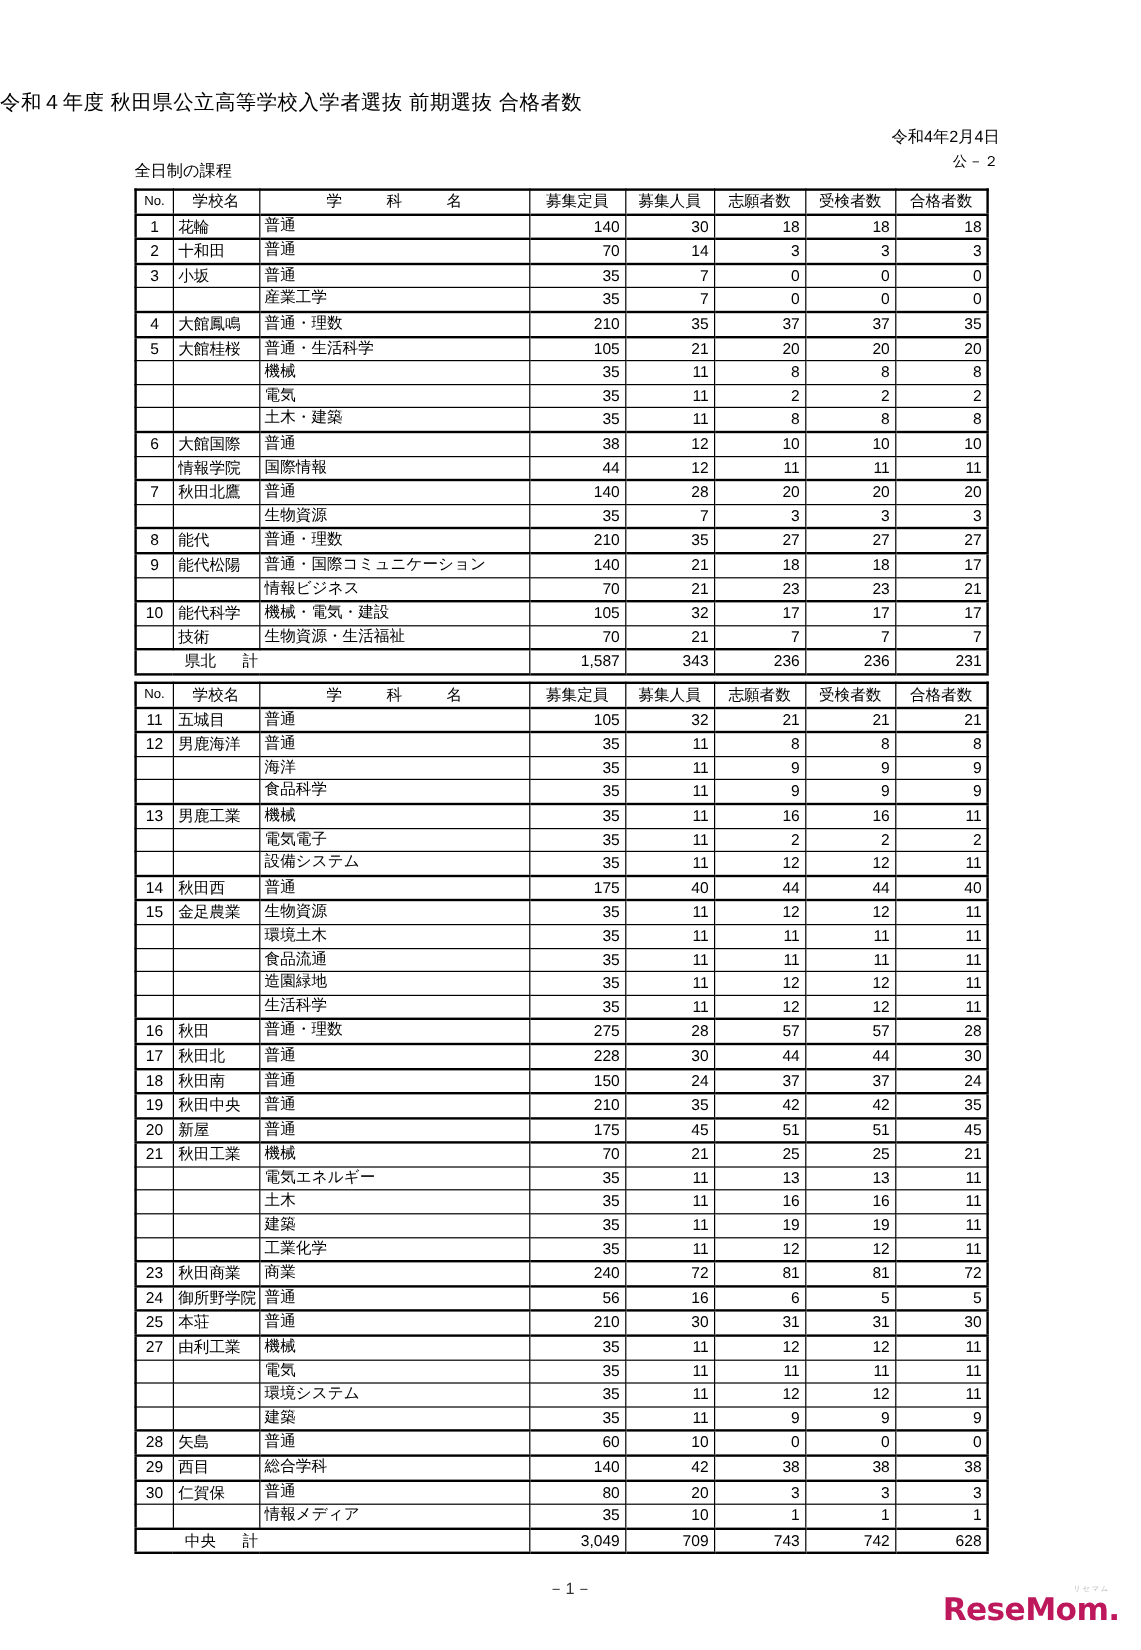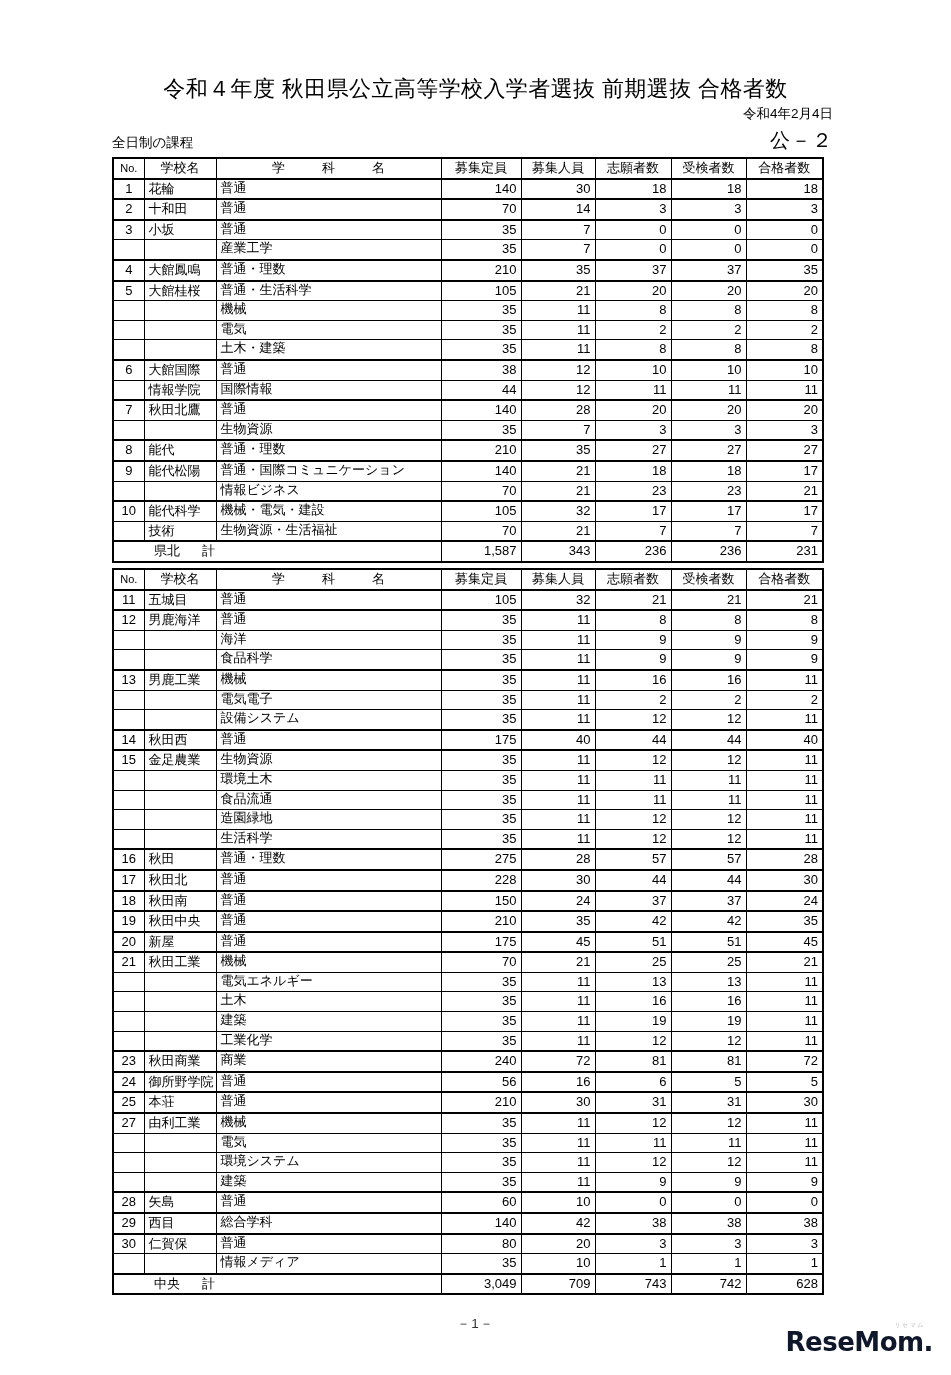--- a/index.html
+++ b/index.html
@@ -26,8 +26,8 @@
     top:74px;
     left:0;
     width:951px;
-    text-align:center;
-    font-size:22px;
+    text-align:left;
+    font-size:17px;
     letter-spacing:0.4px;
     font-weight:500;
     white-space:nowrap;

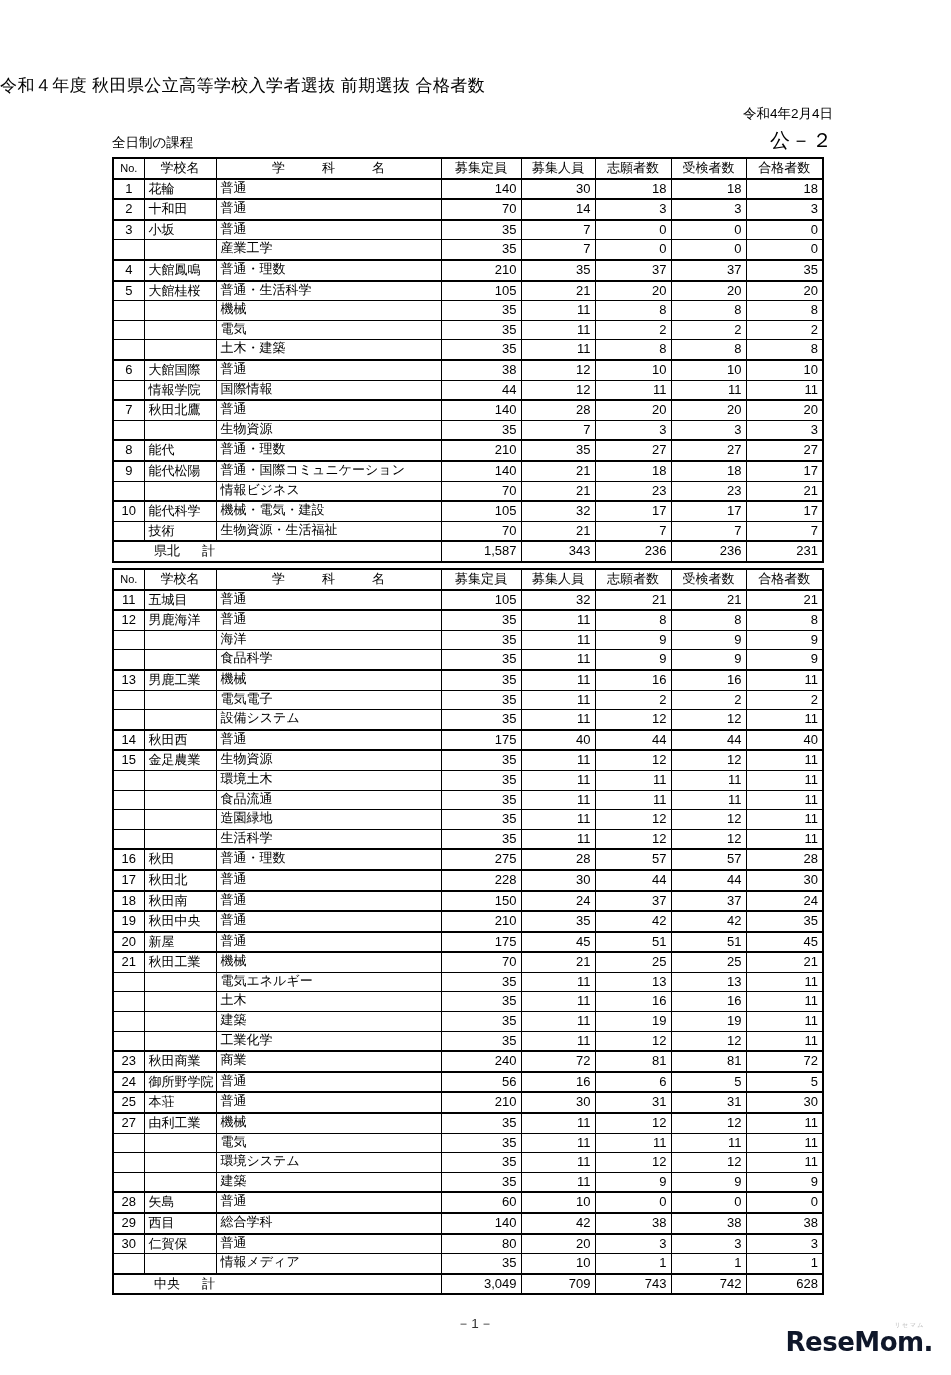--- a/index.html
+++ b/index.html
@@ -44,7 +44,7 @@
     white-space:nowrap;
   }
   .meta-code{
-    font-size:20px;
+    font-size:12px;
     white-space:nowrap;
     letter-spacing:1px;
   }

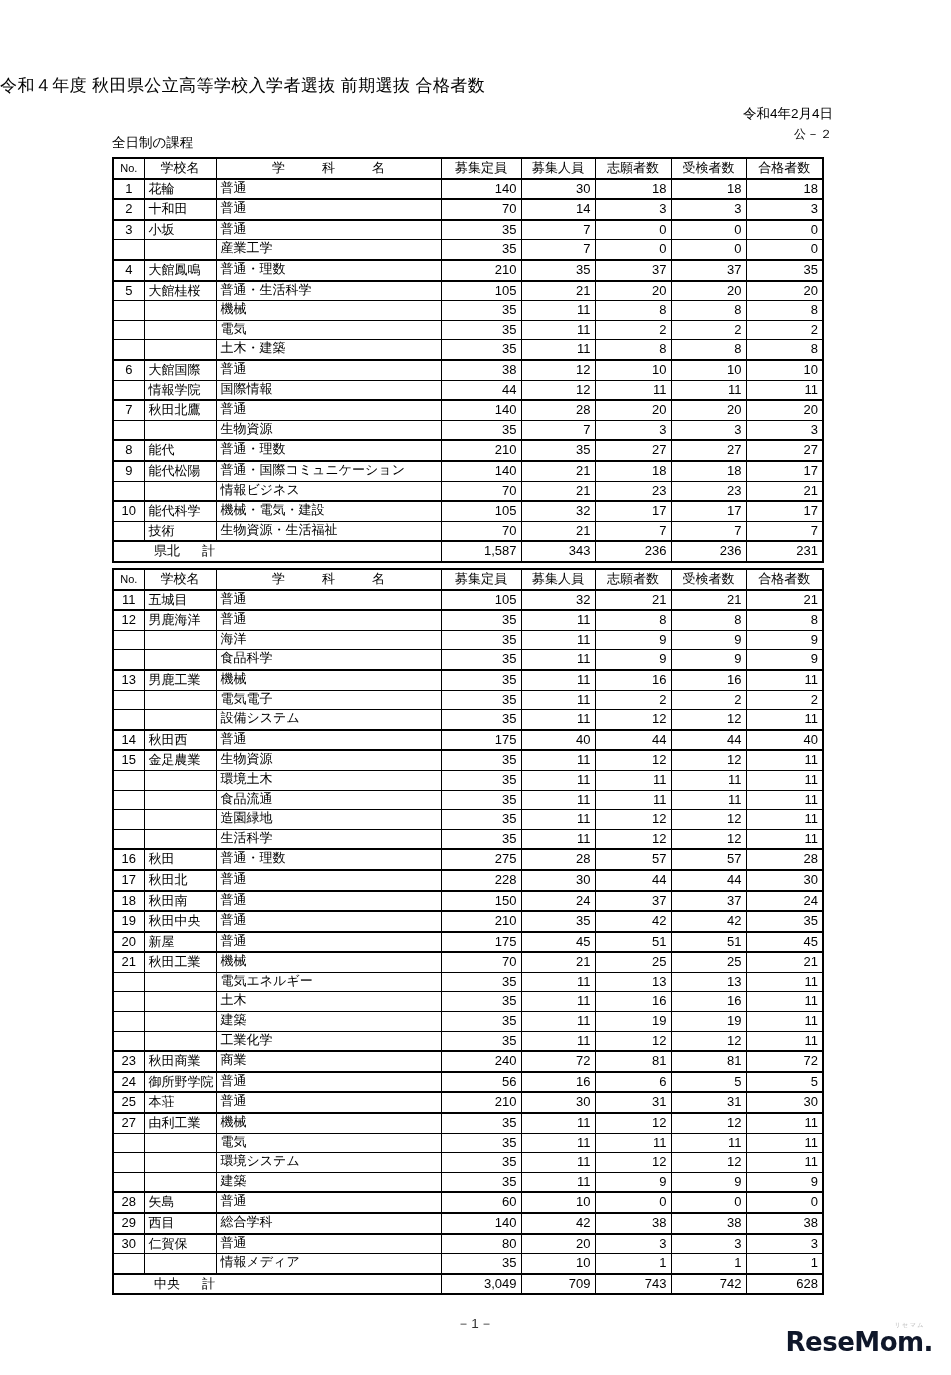--- a/index.html
+++ b/index.html
@@ -163,7 +163,7 @@
   .brand-name{
     font-size:26px;
     font-weight:bold;
-    color:#0f172a;
+    color:#be185d;
     letter-spacing:-0.5px;
     font-family:"DejaVu Sans",sans-serif;
   }

